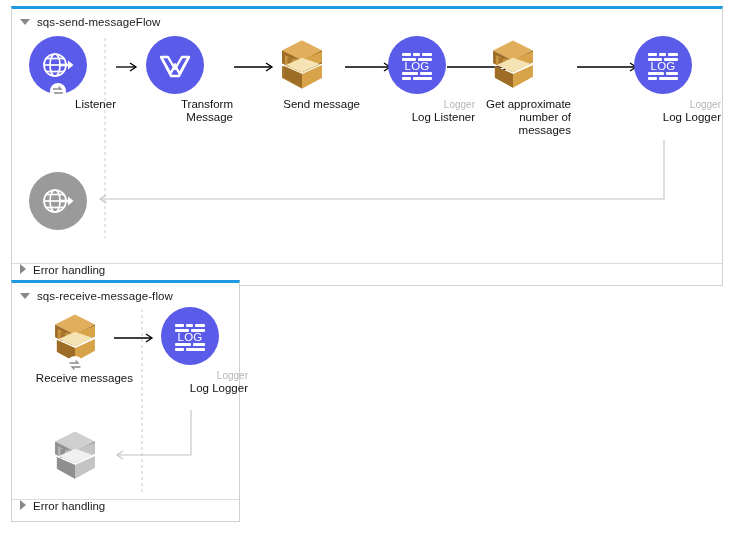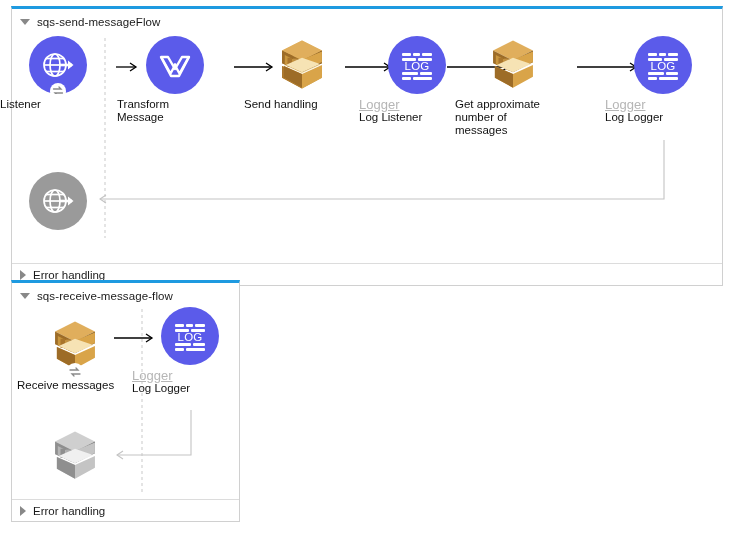--- a/index.html
+++ b/index.html
@@ -87,7 +87,7 @@
     position: absolute;
     width: 116px;
     margin-left: -58px;
-    text-align: left;
+    text-align: right;
     user-select: none;
   }
   .node-icon-wrap {

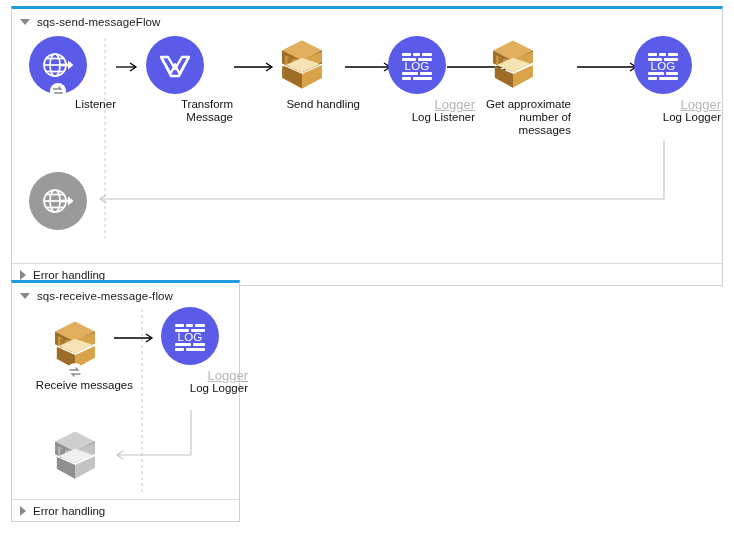--- a/index.html
+++ b/index.html
@@ -221,7 +221,7 @@
       </svg>
     </div>
     <div class="node-labels">
-      <div class="node-title">Send handling</div>
+      <div class="node-title">Send message</div>
     </div>
   </div>
 

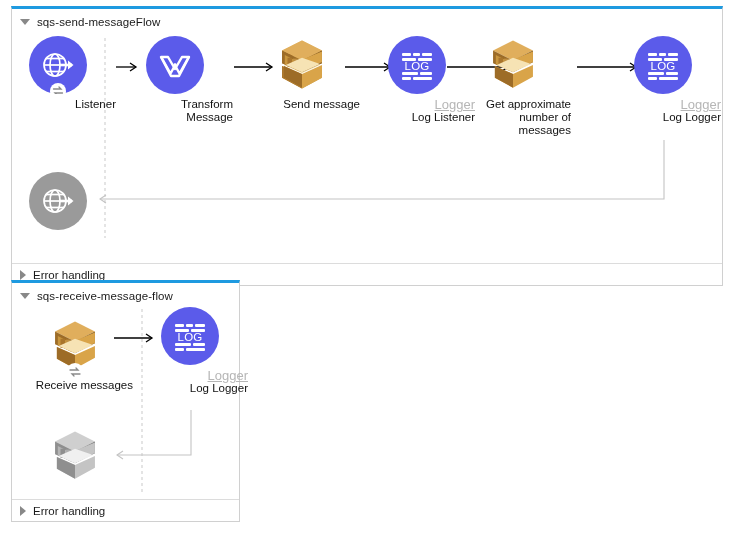--- a/index.html
+++ b/index.html
@@ -103,10 +103,9 @@
     line-height: 13px;
   }
   .node-sub {
-    font-size: 13px;
+    font-size: 10px;
     color: #b6b6b6;
     white-space: nowrap;
-    text-decoration: underline;
   }
   .node-title {
     font-size: 11.5px;

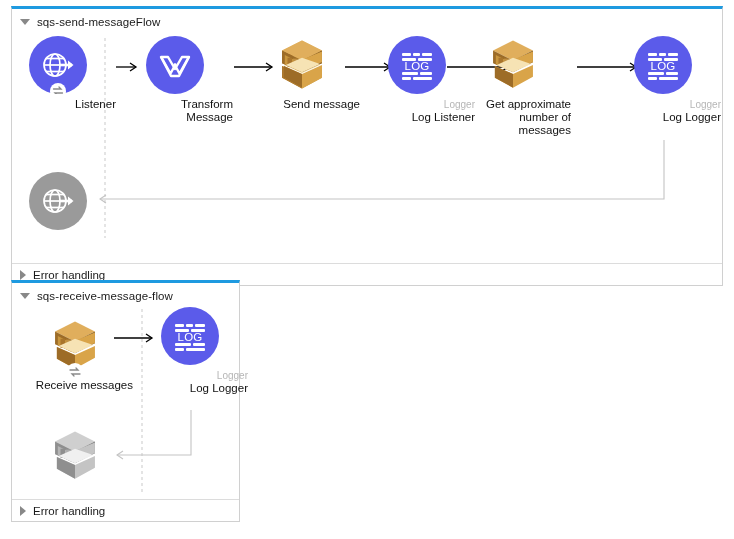--- a/index.html
+++ b/index.html
@@ -64,7 +64,6 @@
     height: 22px;
     border-top: 1px solid #dcdcdc;
     display: flex;
-    align-items: center;
     padding-left: 8px;
     box-sizing: border-box;
     background: #ffffff;

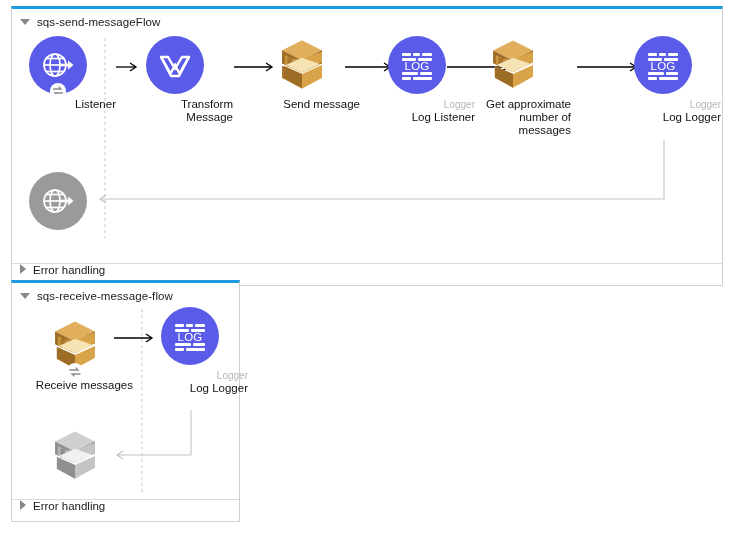--- a/index.html
+++ b/index.html
@@ -333,7 +333,7 @@
     </g>
   </svg>
 
-  <div class="node" style="left:75px; top:317px;">
+  <div class="node" style="left:75px; top:310px;">
     <div class="node-icon-wrap">
       <svg width="58" height="58" viewBox="0 0 64 64">
         <polygon points="10,16 32,5 54,16 32,27" fill="#e0ae5c"></polygon>

